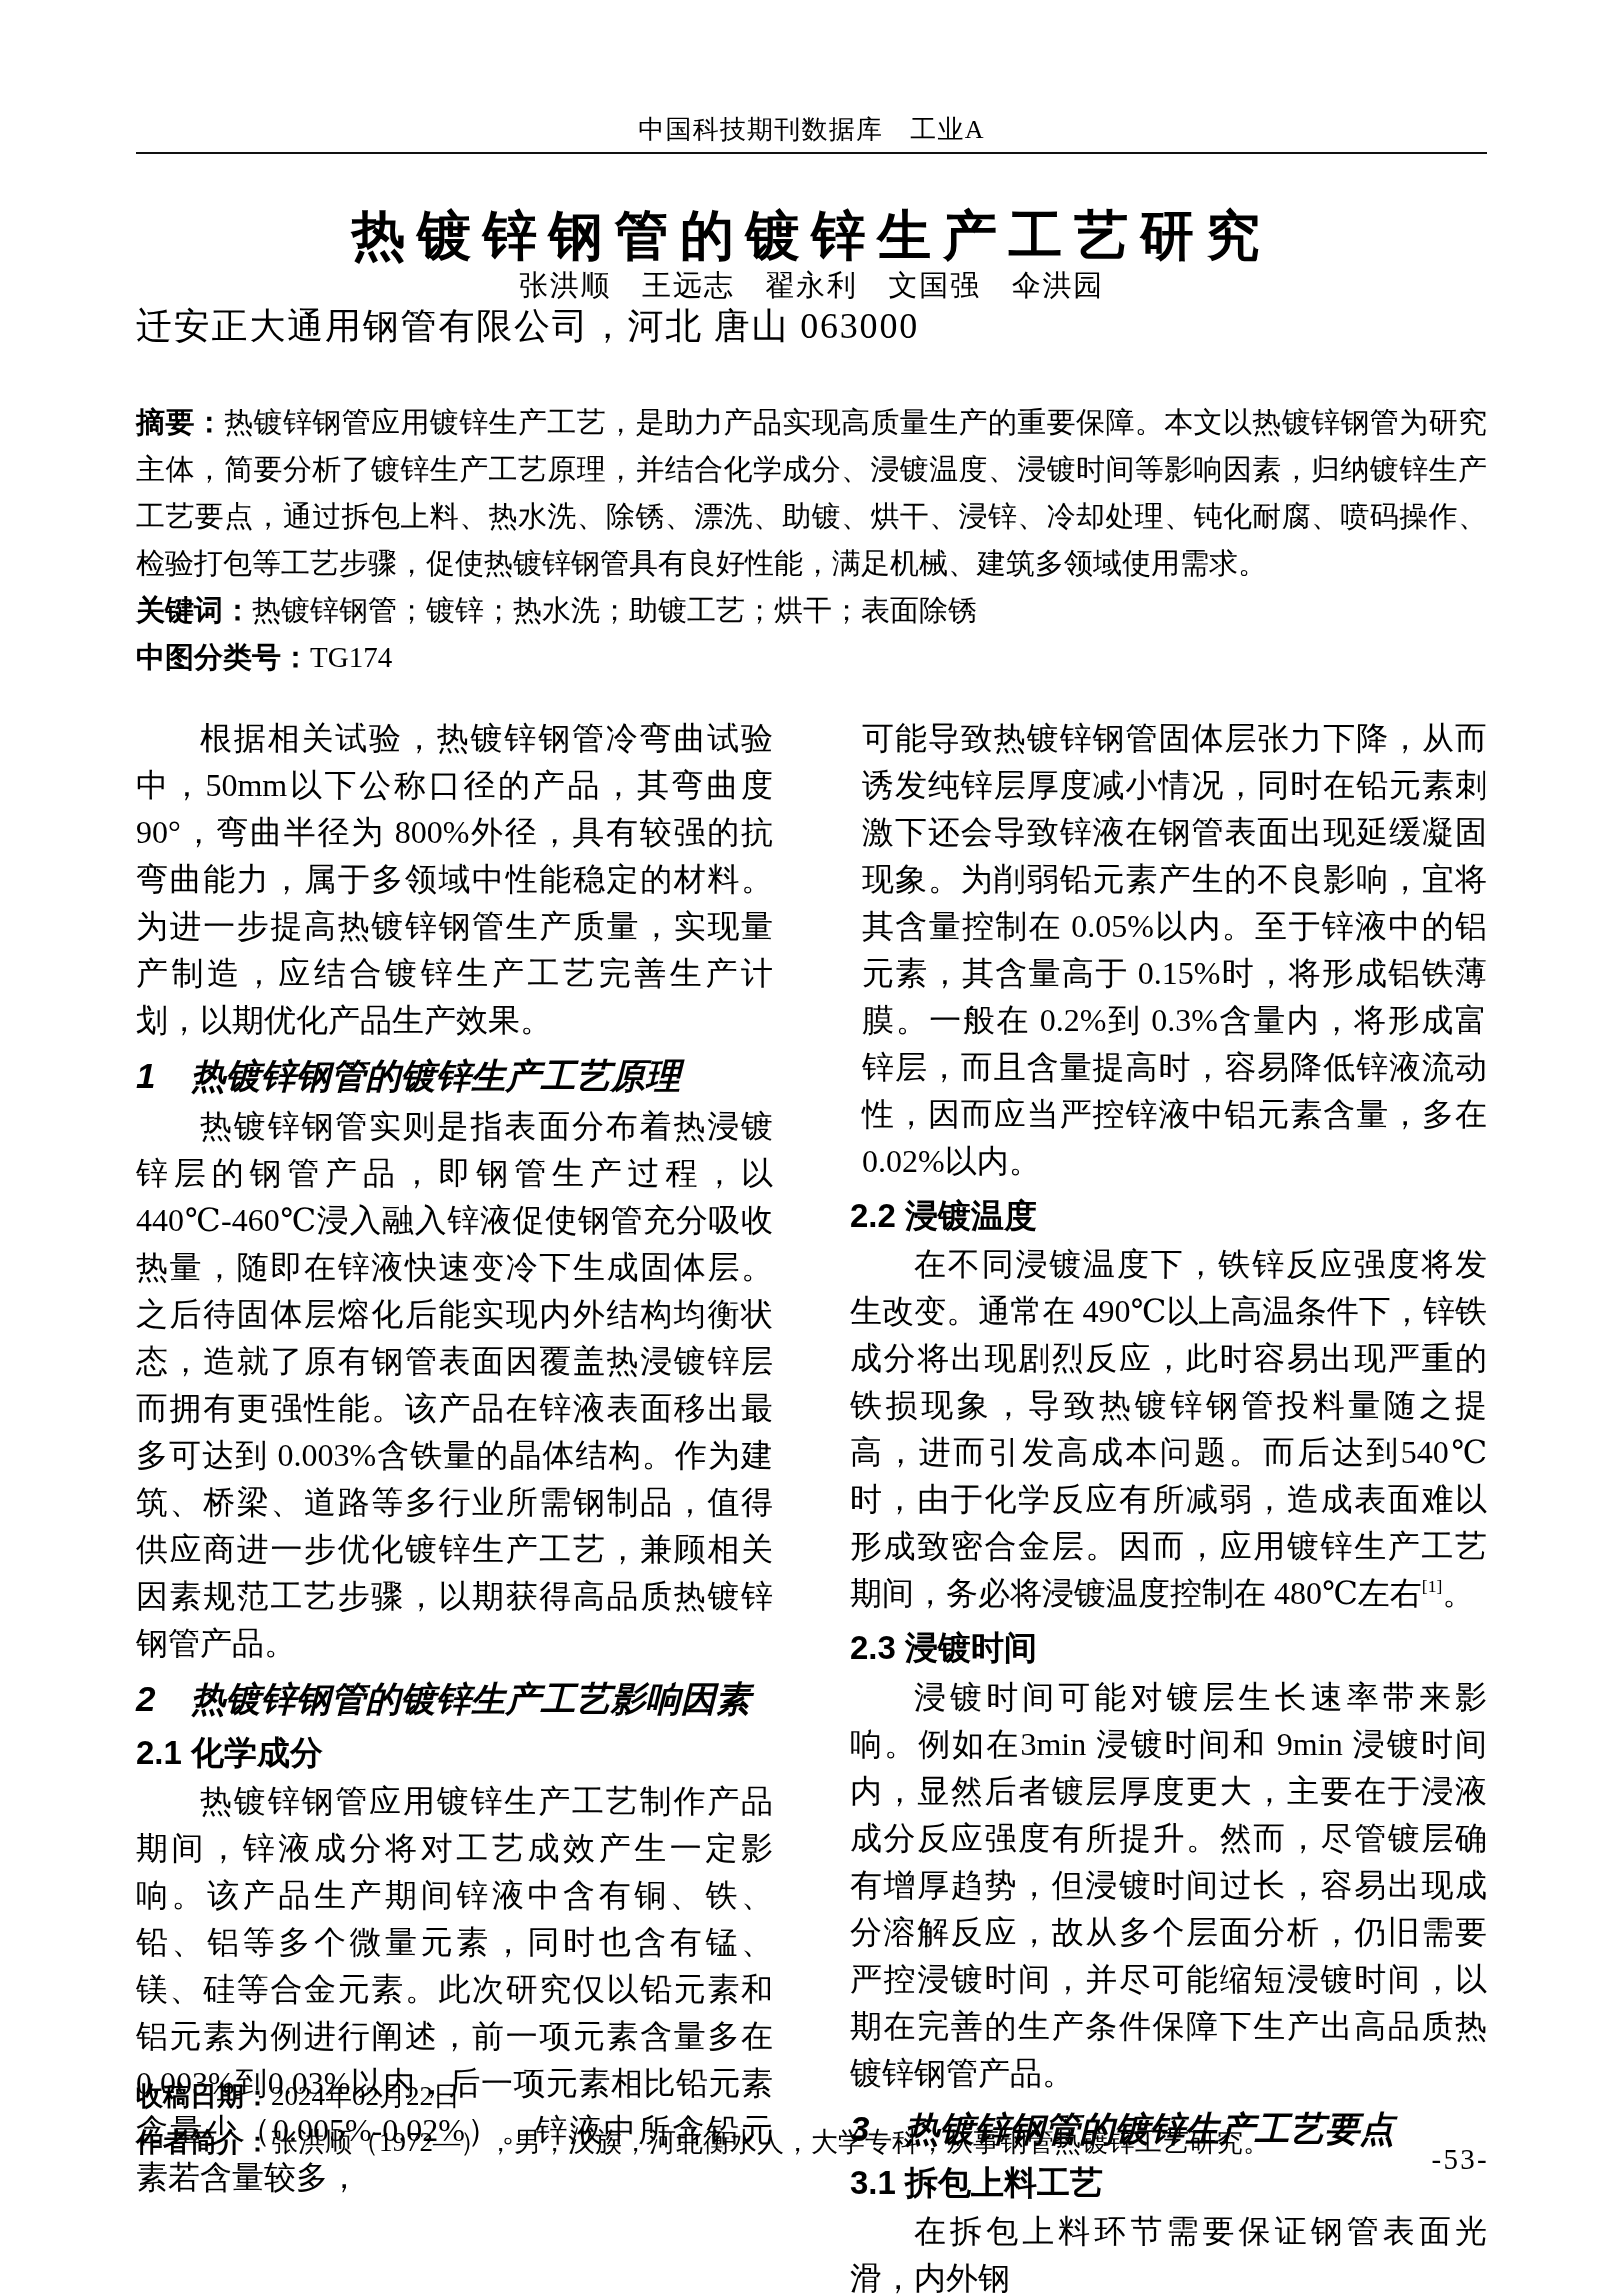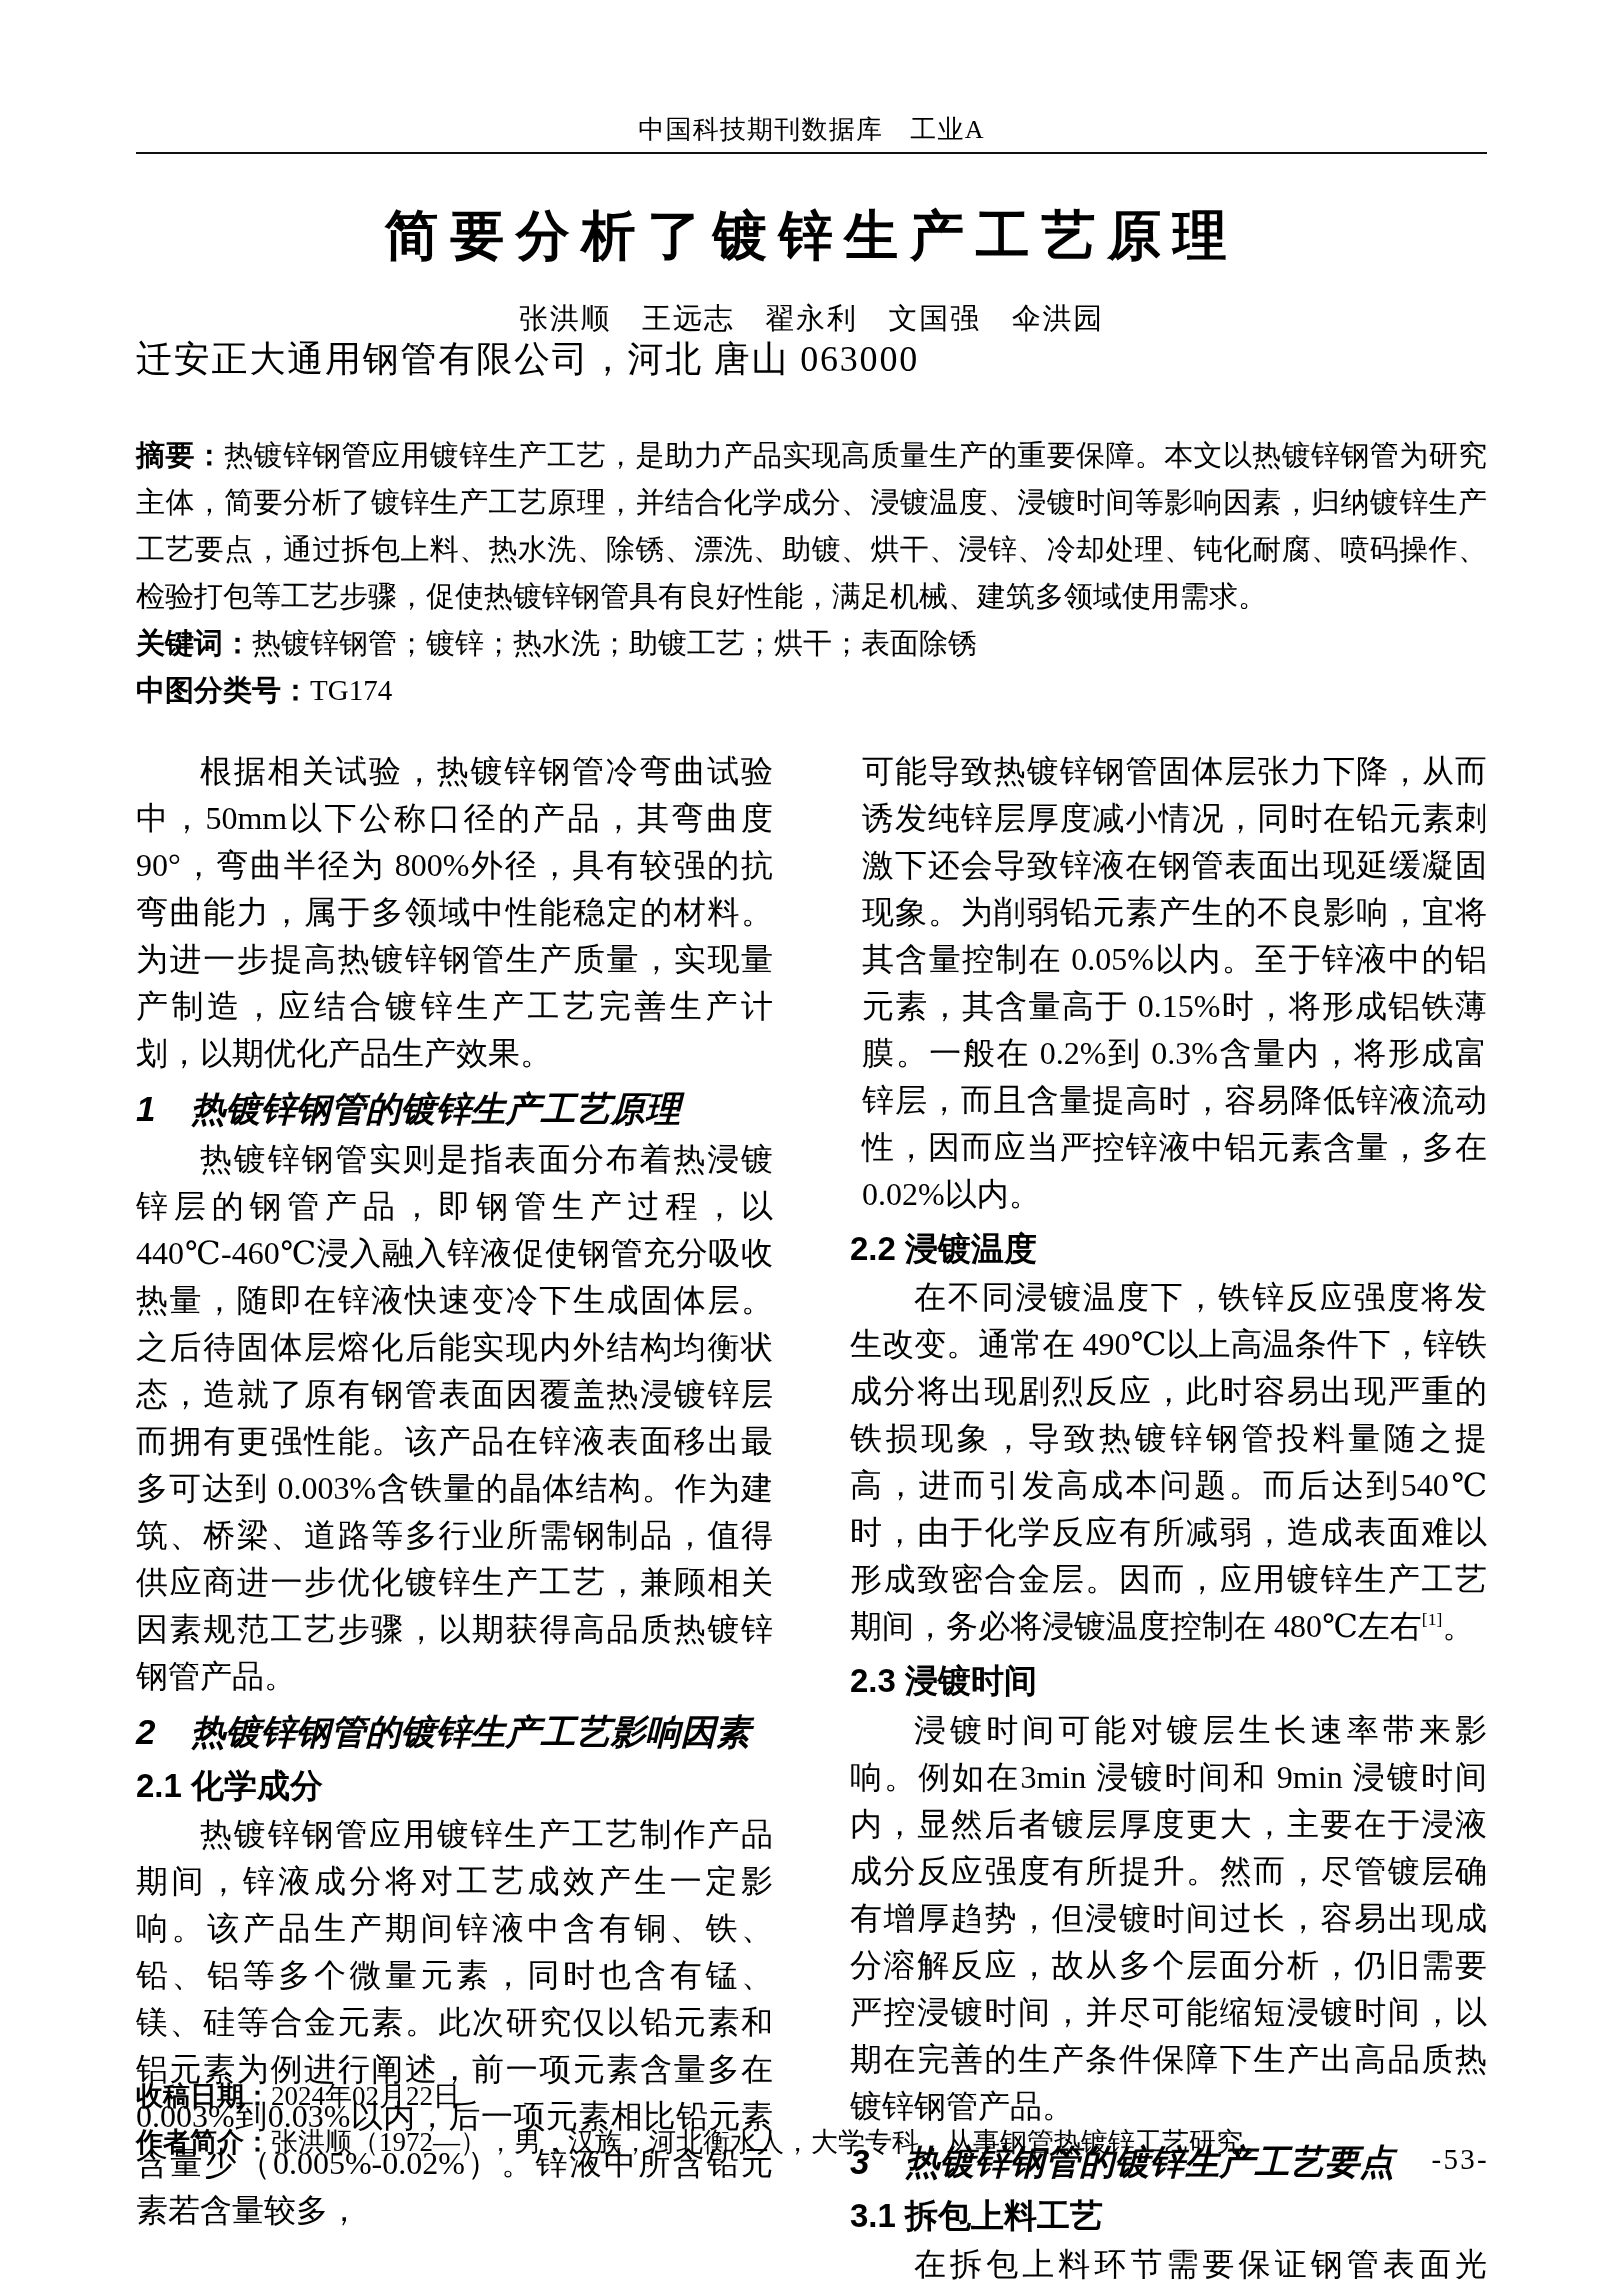--- a/index.html
+++ b/index.html
@@ -126,7 +126,7 @@
     </div>
     <hr class="header-rule">
 
-    <h1 class="title">简要分析了镀锌生产工艺原理</h1>
+    <h1 class="title">热镀锌钢管的镀锌生产工艺研究</h1>
 
     <div class="authors">张洪顺　王远志　翟永利　文国强　伞洪园</div>
 

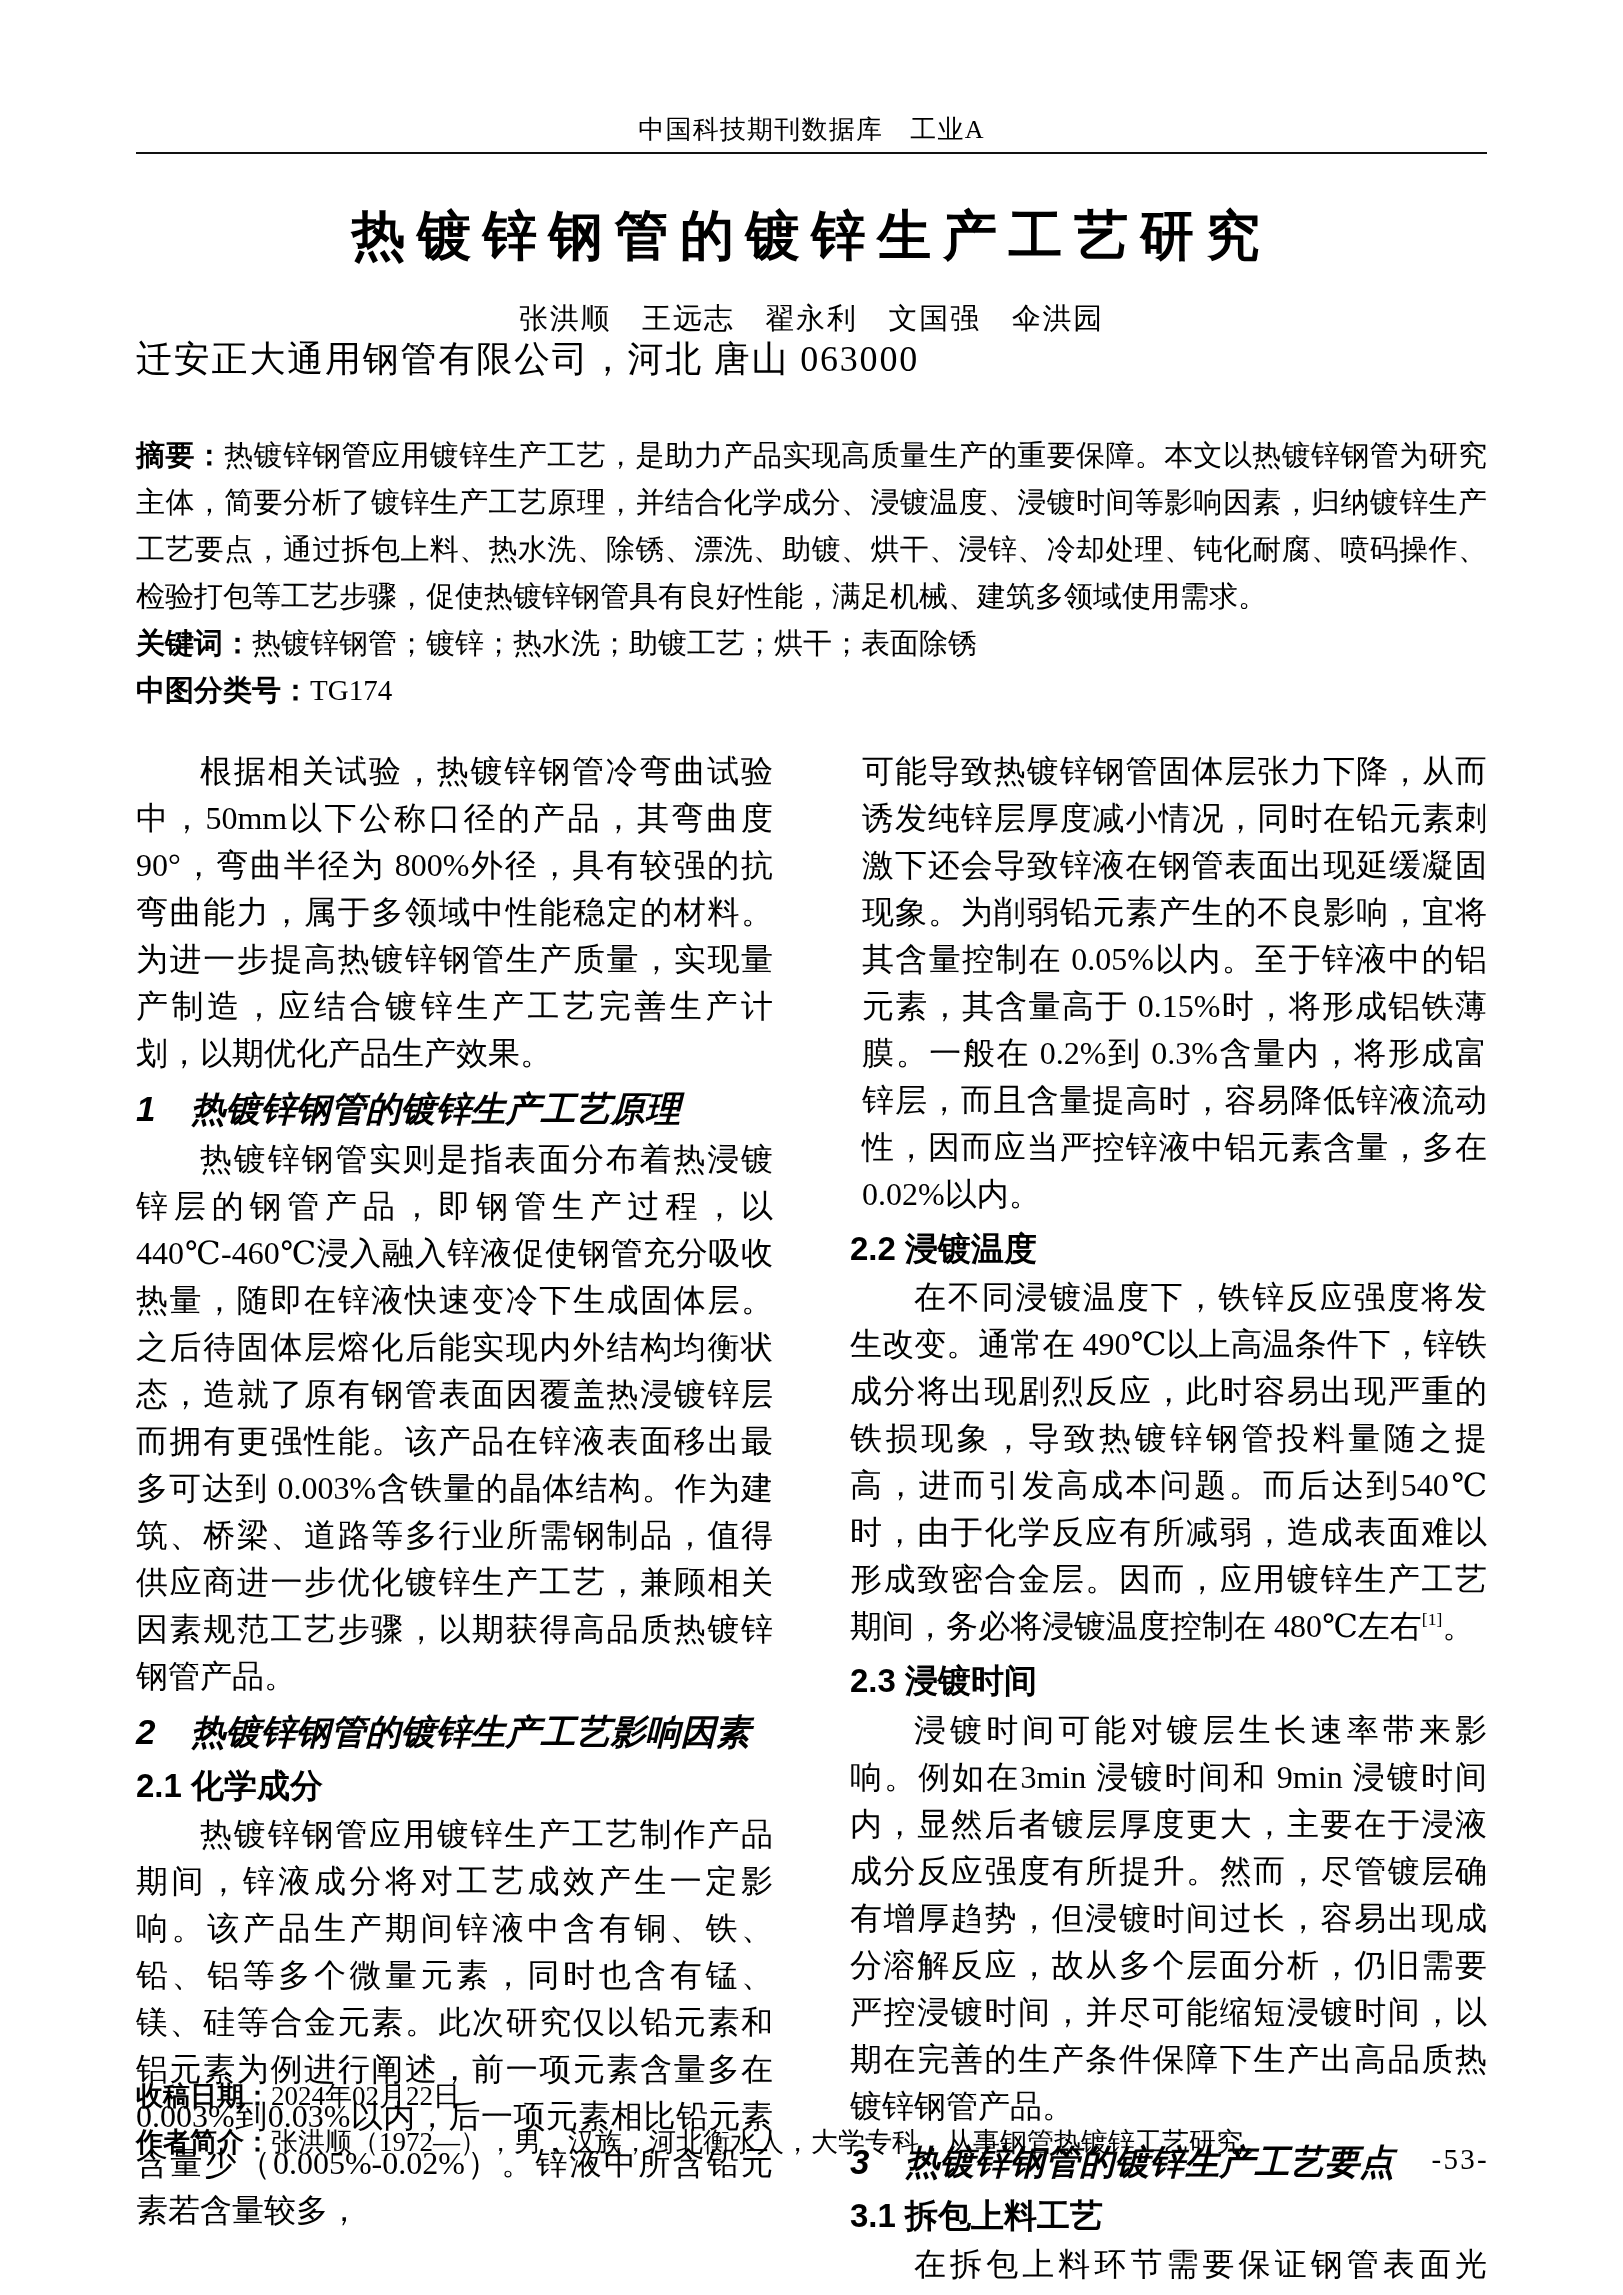--- a/index.html
+++ b/index.html
@@ -40,7 +40,6 @@
     letter-spacing: 11.7px;
   }
   .authors {
-    margin-top: 33px;
     text-align: center;
     font-size: 29px;
     line-height: 35px;

